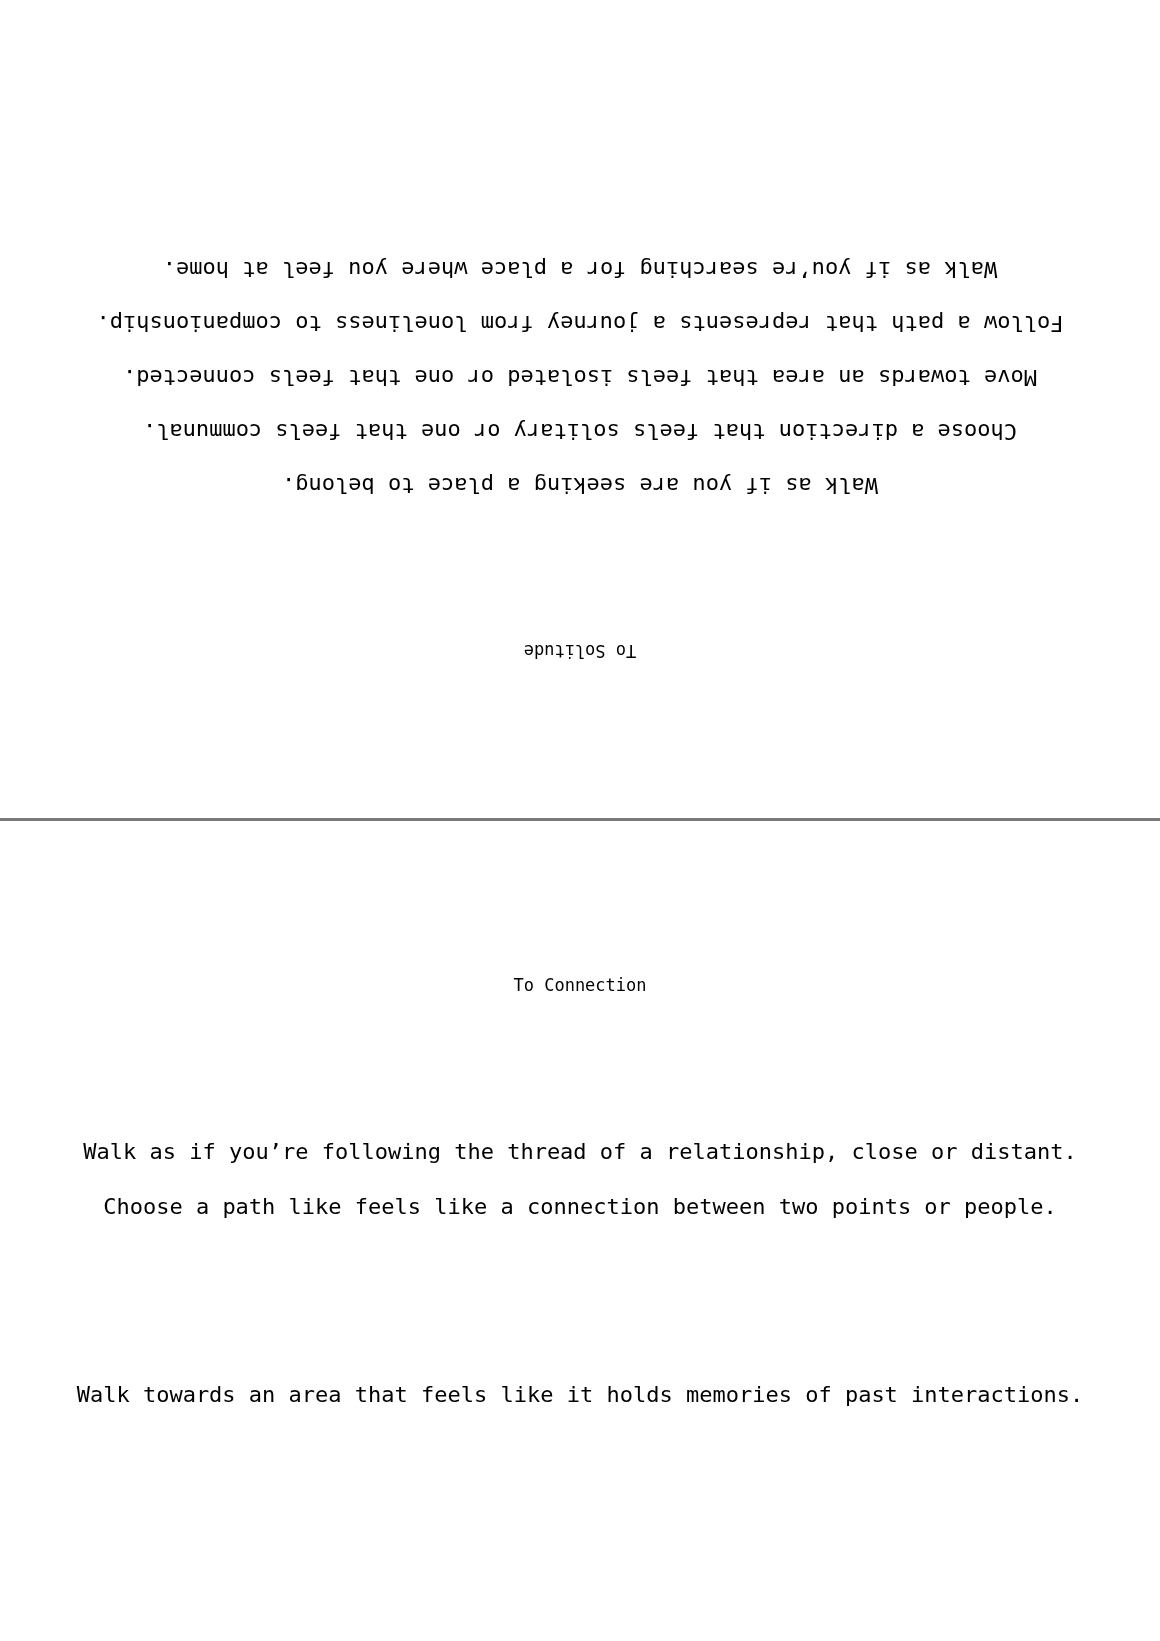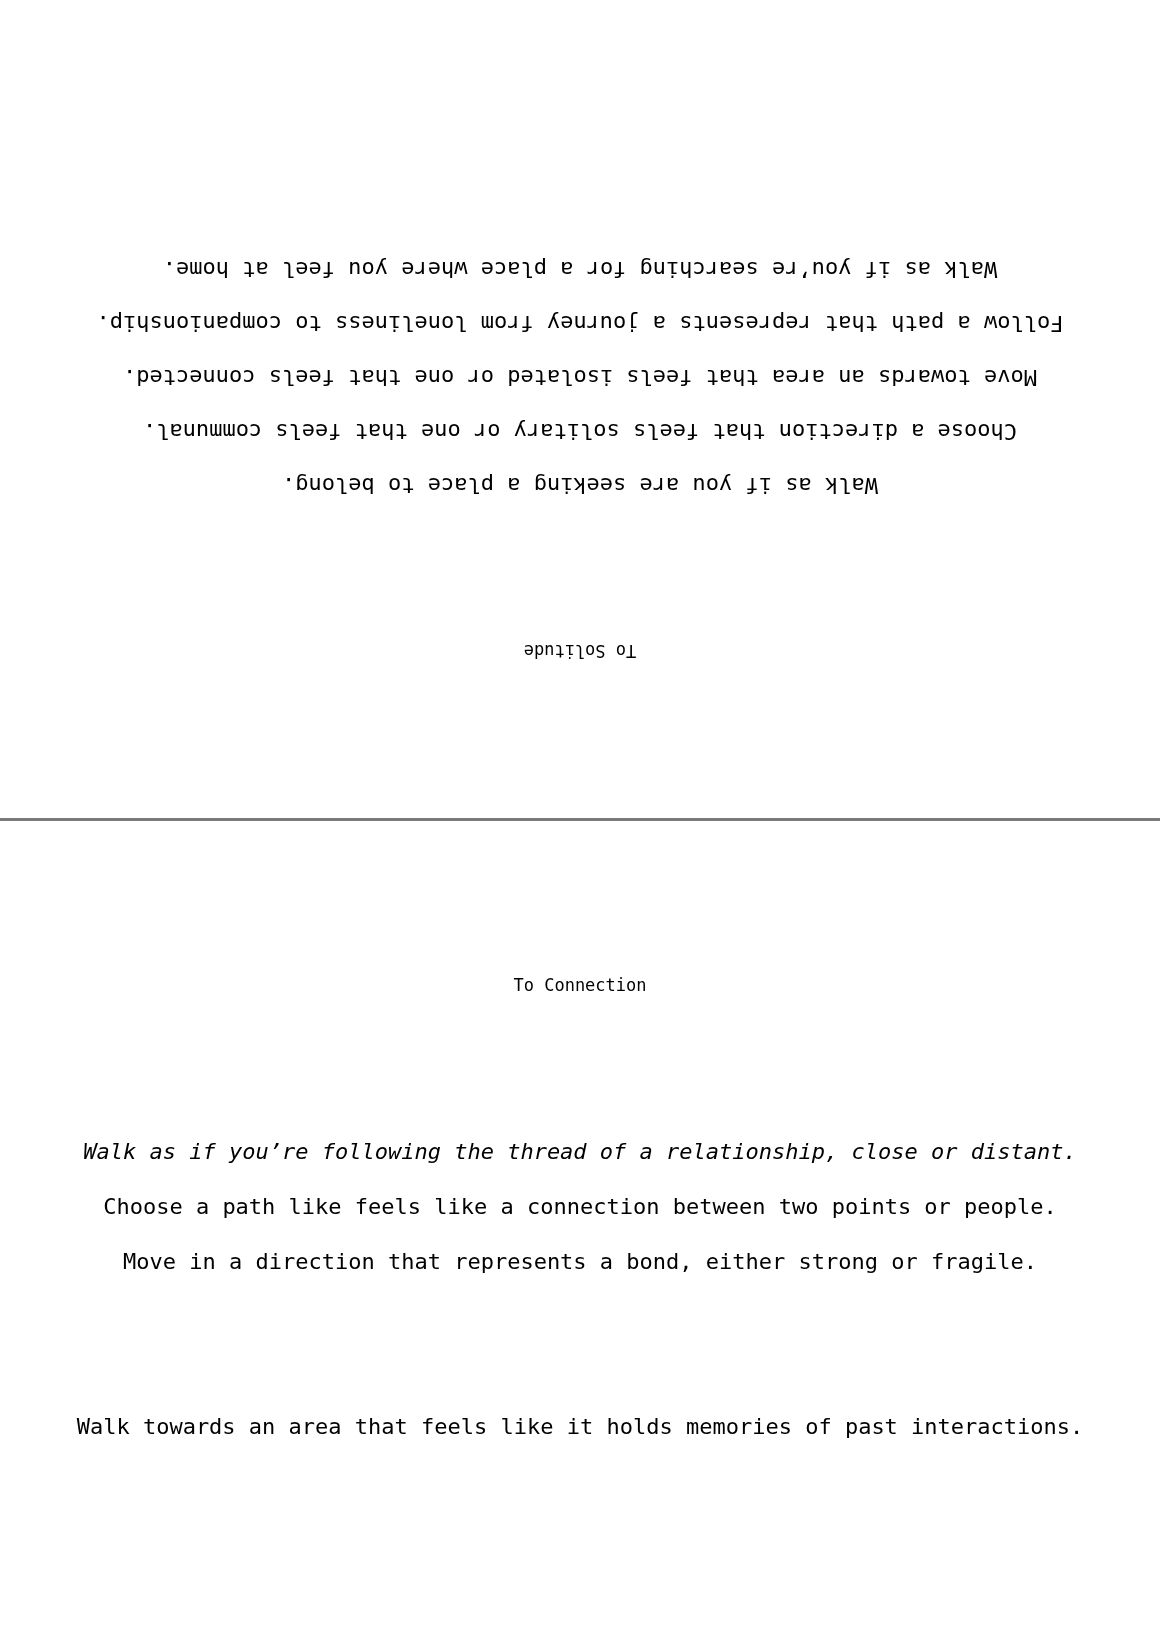--- a/index.html
+++ b/index.html
@@ -71,7 +71,7 @@
   .top .pos-5 { top: 536px; }
   
   .bottom .pos-title { top: 152px; }
-  .bottom .pos-1 { top: 317px; font-style: italic; }
+  .bottom .pos-1 { top: 317px; }
   .bottom .pos-2 { top: 372px; }
   .bottom .pos-3 { top: 427px; }
   .bottom .pos-4 { top: 482px; }

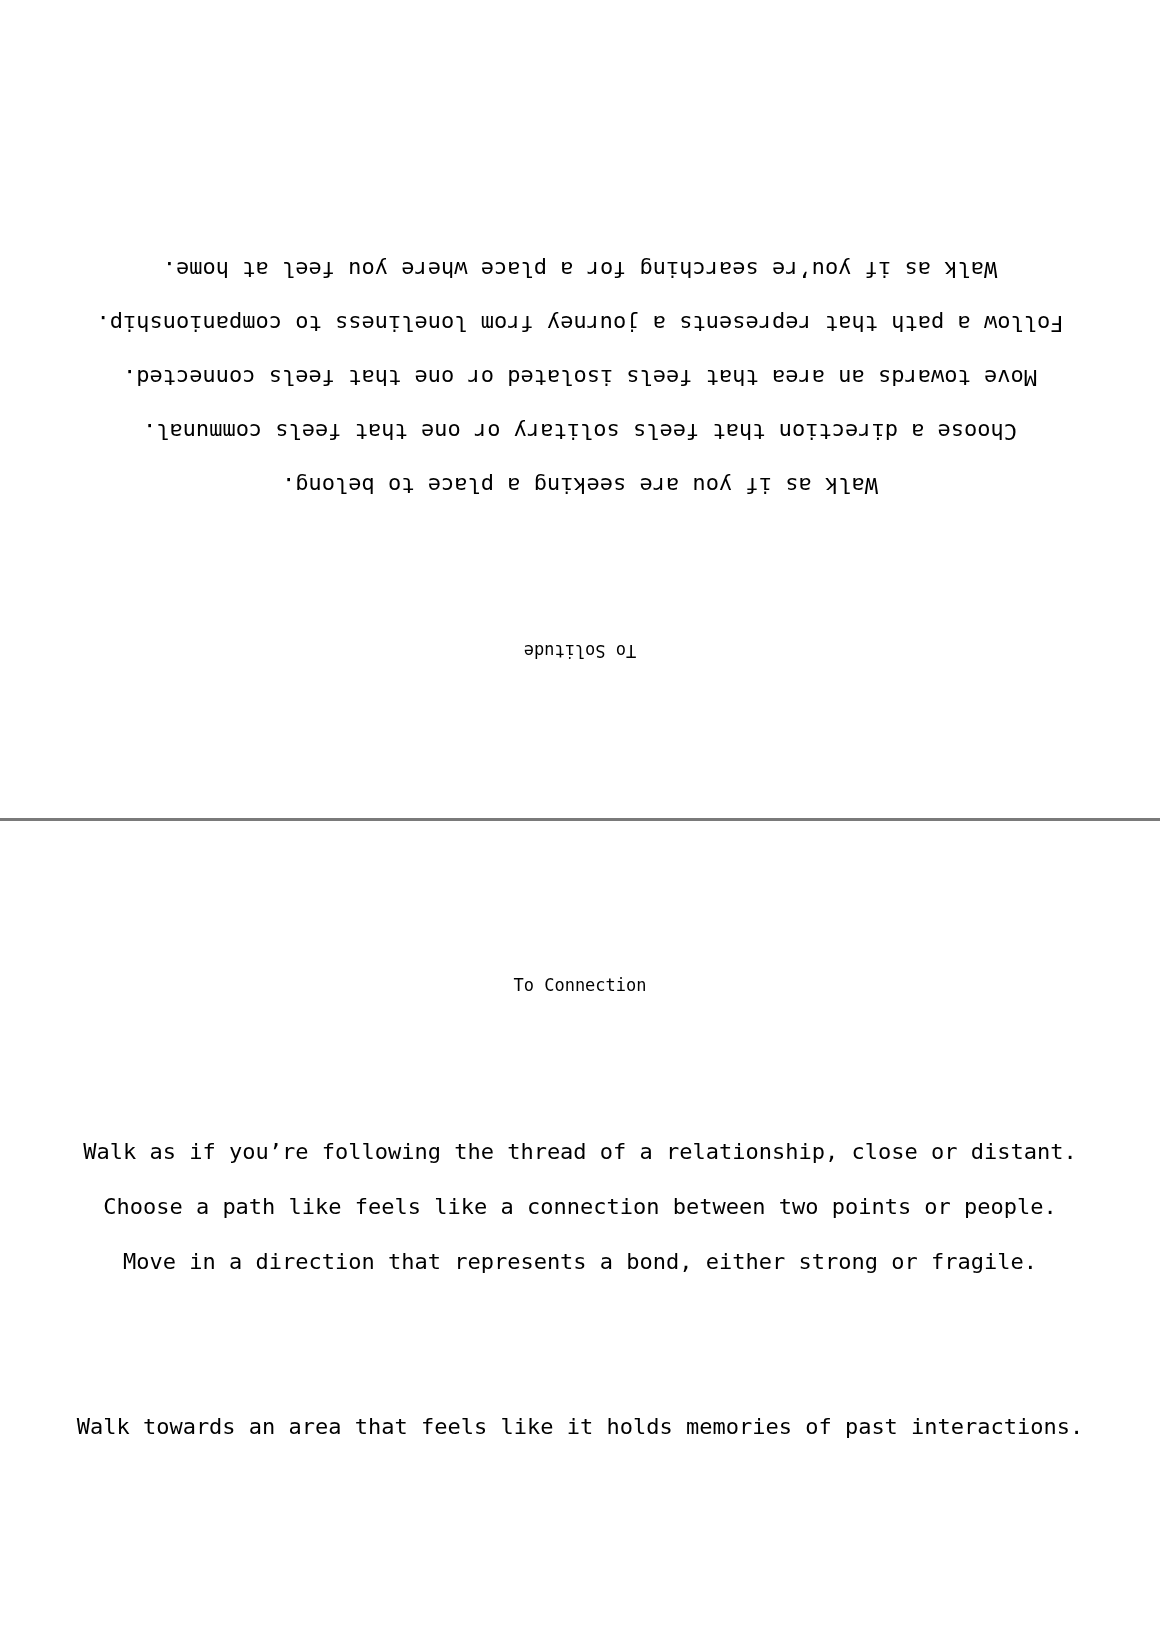--- a/index.html
+++ b/index.html
@@ -97,7 +97,6 @@
     <h2 class="sec-title pos-title">To Connection</h2>
     <p class="line pos-1">Walk as if you’re following the thread of a relationship, close or distant.</p>
     <p class="line pos-2">Choose a path like feels like a connection between two points or people.</p>
-    <p class="line pos-3">Move in a direction that represents a bond, either strong or fragile.</p>
     <p class="line pos-5">Walk towards an area that feels like it holds memories of past interactions.</p>
   </section>
 

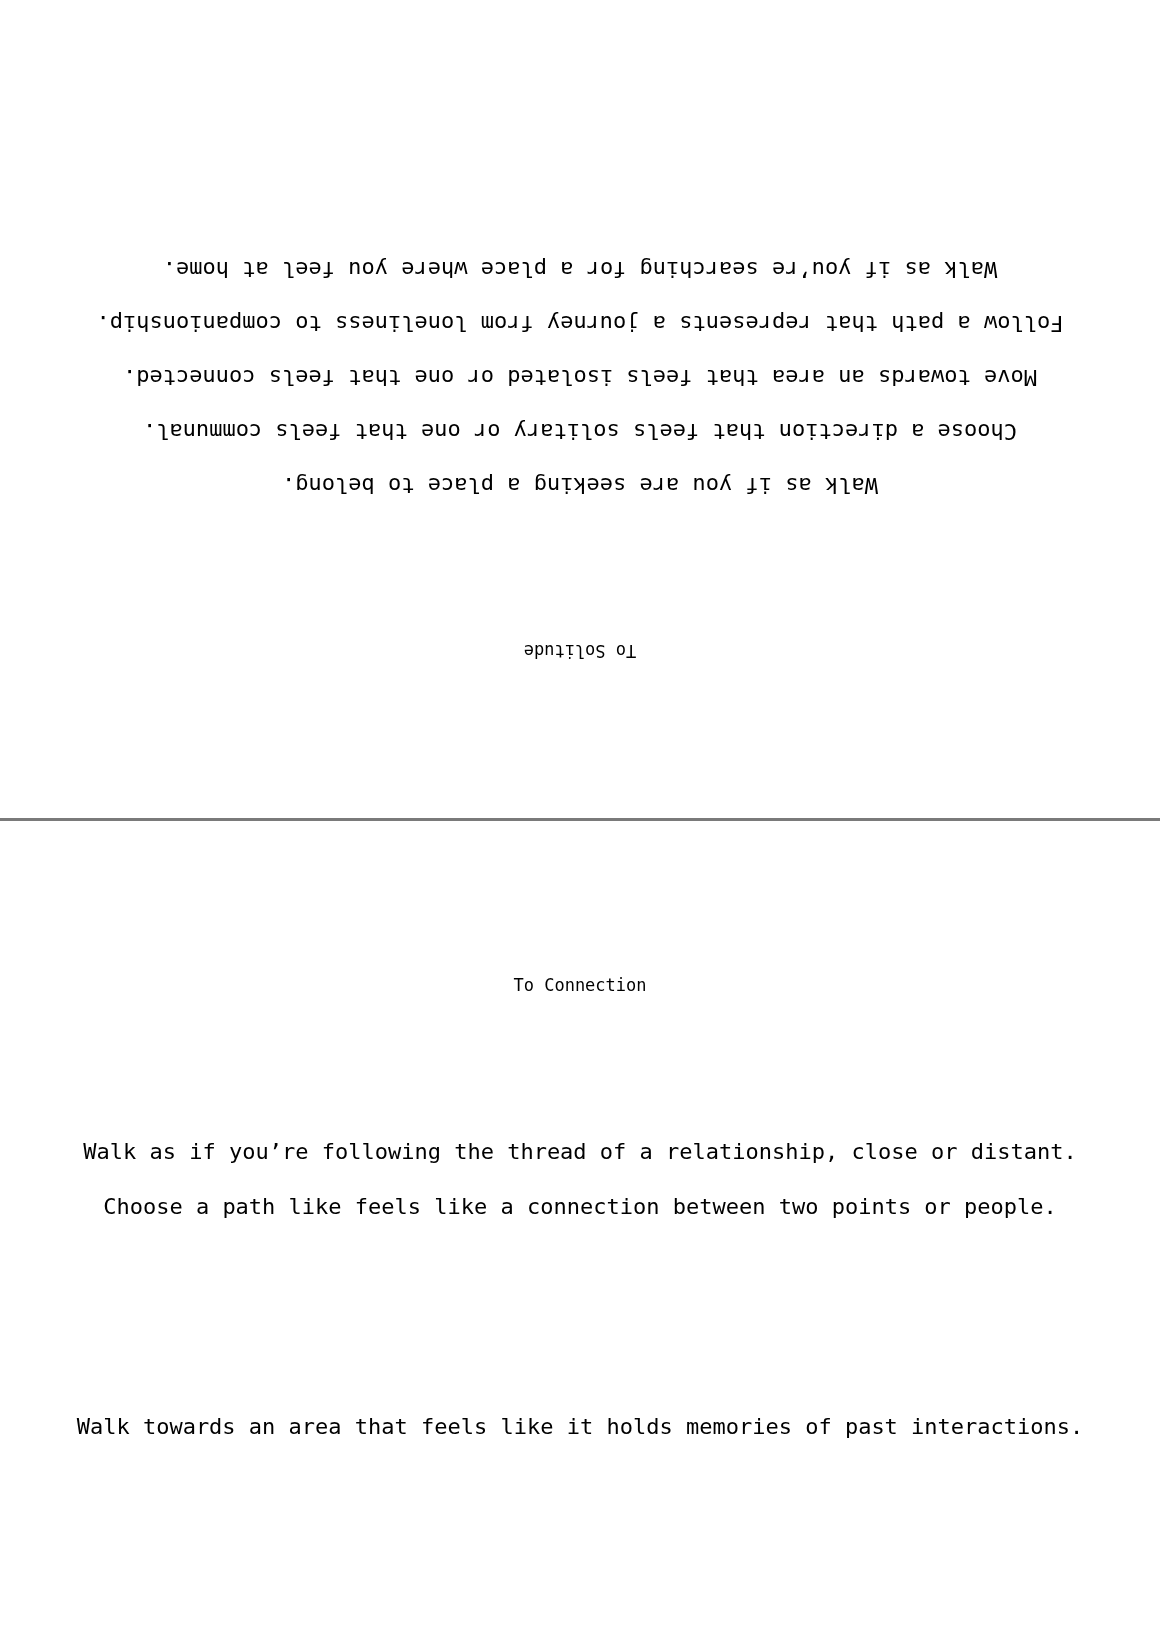--- a/index.html
+++ b/index.html
@@ -75,7 +75,7 @@
   .bottom .pos-2 { top: 372px; }
   .bottom .pos-3 { top: 427px; }
   .bottom .pos-4 { top: 482px; }
-  .bottom .pos-5 { top: 592px; }
+  .bottom .pos-5 { top: 560px; }
 </style>
 </head>
 <body>

